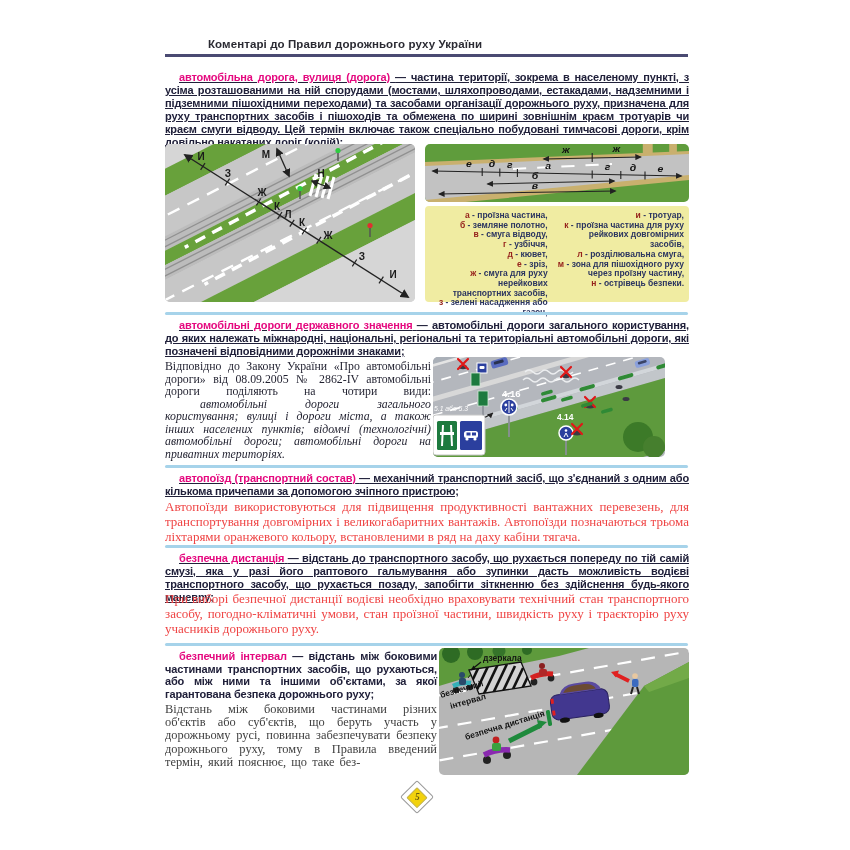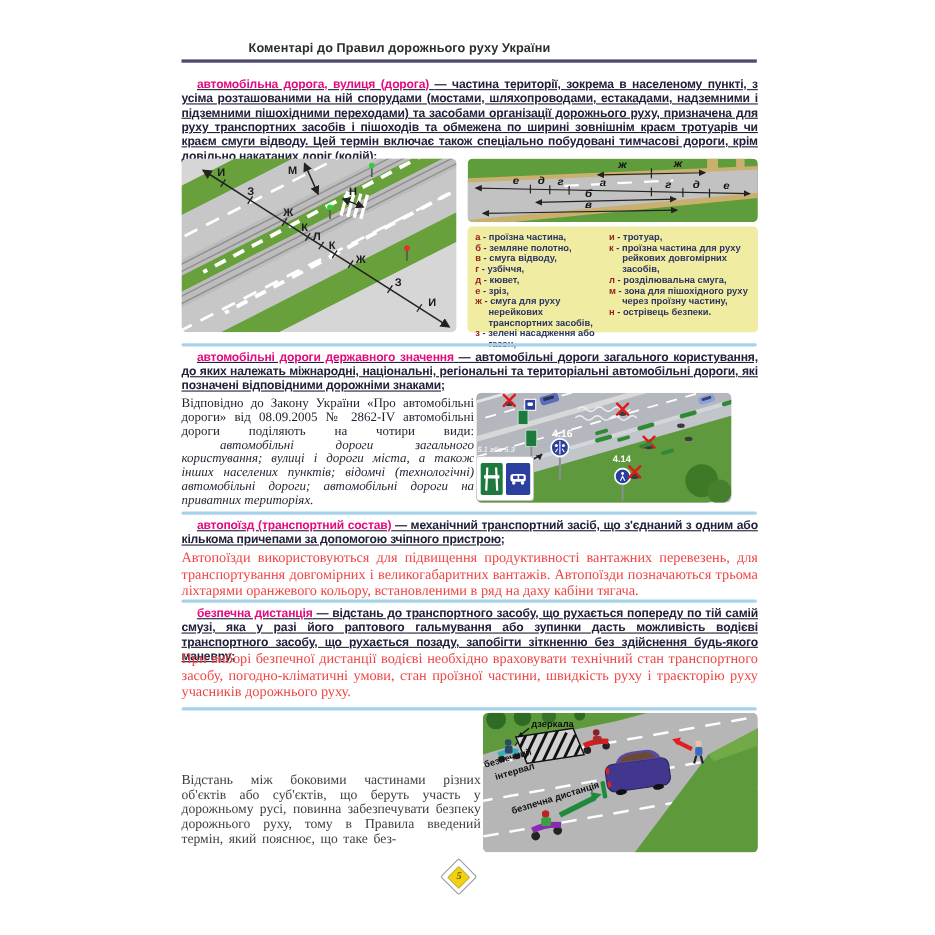--- a/index.html
+++ b/index.html
@@ -6,7 +6,7 @@
   .sheet{position:relative;width:850px;height:850px;background:#fff;overflow:hidden;
          font-family:"Liberation Sans",sans-serif;}
   
-  .hdr{position:absolute;left:182px;top:38px;font:700 11.5px/13px "Liberation Sans",sans-serif;
+  .hdr{position:absolute;left:164px;top:38px;font:700 11.5px/13px "Liberation Sans",sans-serif;
        color:#2b2b33;letter-spacing:0.1px;padding-left:44px;}
   .hdr-rule{position:absolute;left:165px;top:54px;width:523px;height:2.5px;background:#4a4a72;}
   

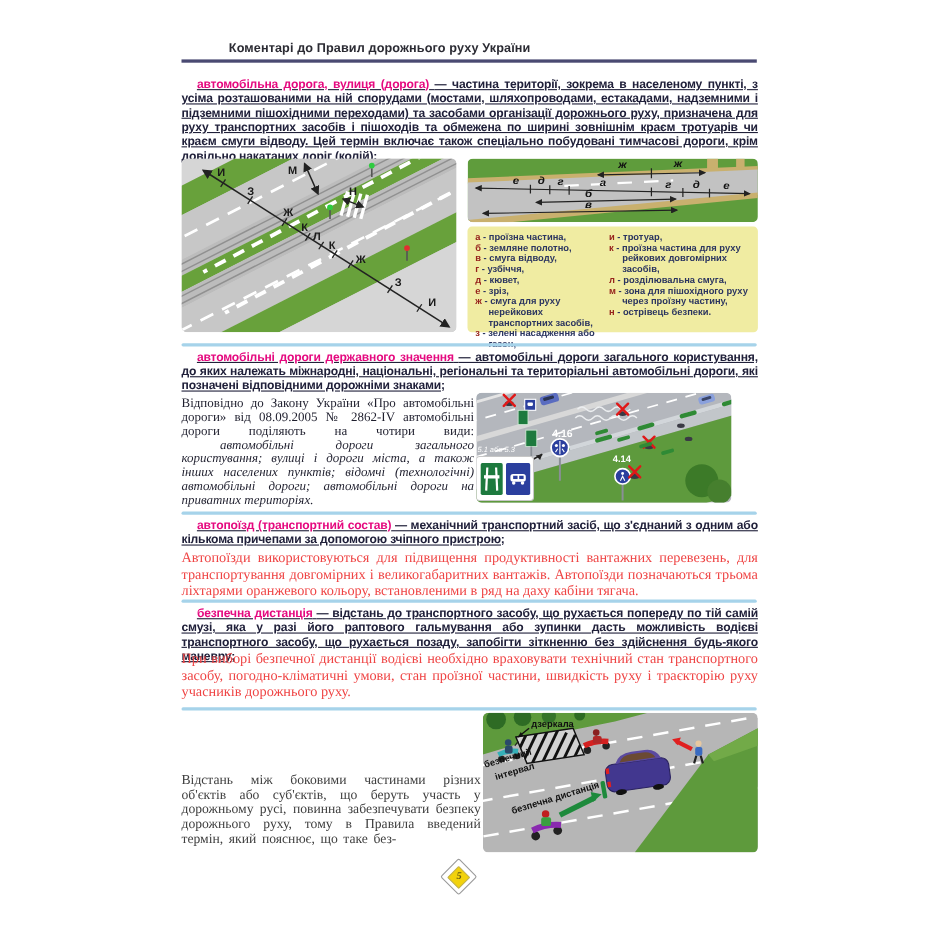--- a/index.html
+++ b/index.html
@@ -23,7 +23,7 @@
   .rcol{width:264px;display:flex;flex-direction:column;gap:4px;}
   .fig2wrap{width:264px;height:58px;border-radius:5px;overflow:hidden;}
   .legend{width:264px;height:96px;box-sizing:border-box;background:#f0eca2;border-radius:4px;
-          padding:5px 5px 4px 7px;display:flex;gap:6px;}
+          padding:5px 5px 4px 7px;display:flex;gap:6px;text-align:right;}
   .leg-col{font:700 8.5px/9.7px "Liberation Sans",sans-serif;color:#2b3560;}
   .leg-col.l{width:47%;} .leg-col.r{width:53%;}
   .leg-item{padding-left:12px;text-indent:-12px;}

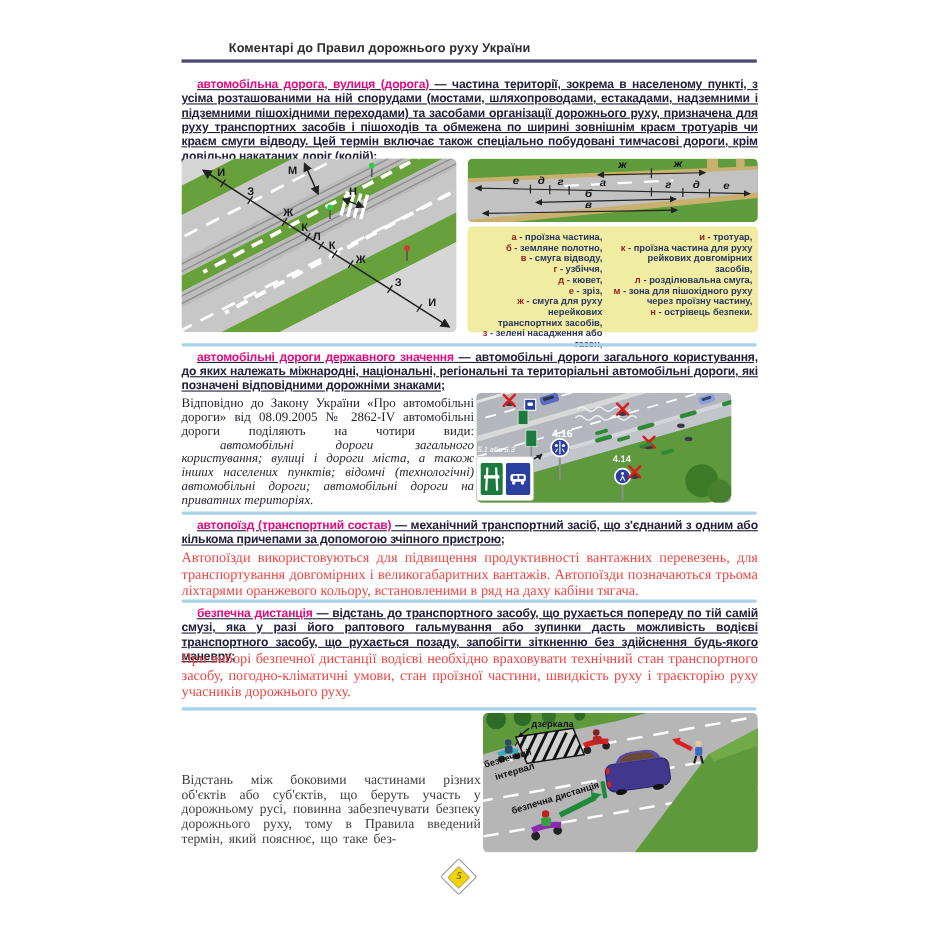--- a/index.html
+++ b/index.html
@@ -332,6 +332,7 @@
   <div class="sep" style="top:643px;"></div>
 
   <div class="s5row">
+    <p class="s5head"><span class="term">безпечний інтервал</span> <span>— відстань між боковими частинами транспортних засобів, що рухаються, або між ними та іншими об'єктами, за якої гарантована безпека дорожнього руху;</span></p>
     <p class="s5body">Відстань між боковими частинами різних об'єктів або суб'єктів, що беруть участь у дорожньому русі, повинна забезпечувати безпеку дорожнього руху, тому в Правила введений термін, який пояснює, що таке без-</p>
     <div class="fig4wrap">
       <svg viewBox="0 0 250 127" width="250" height="127">

